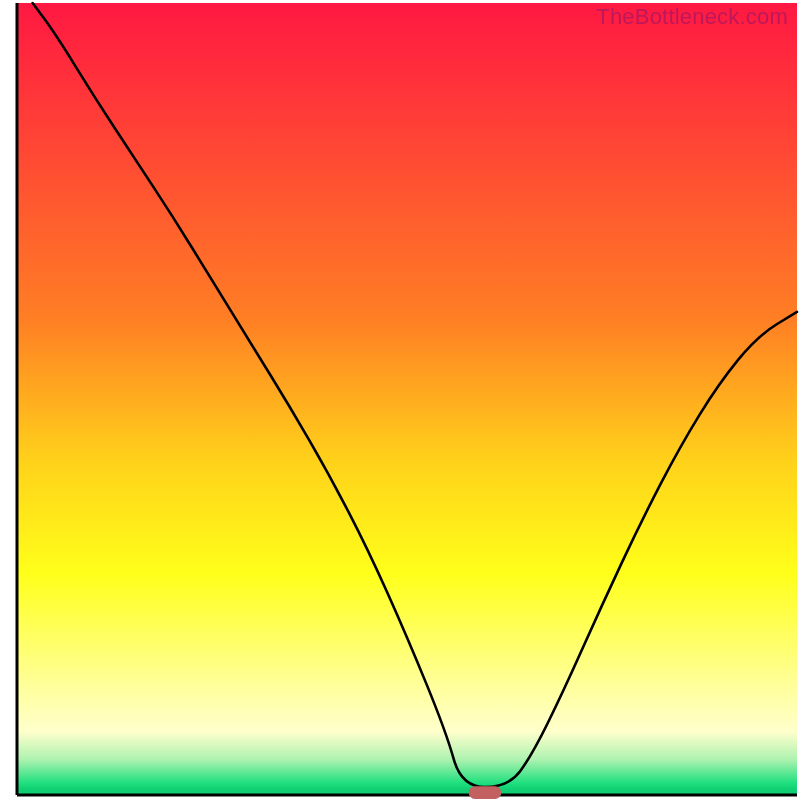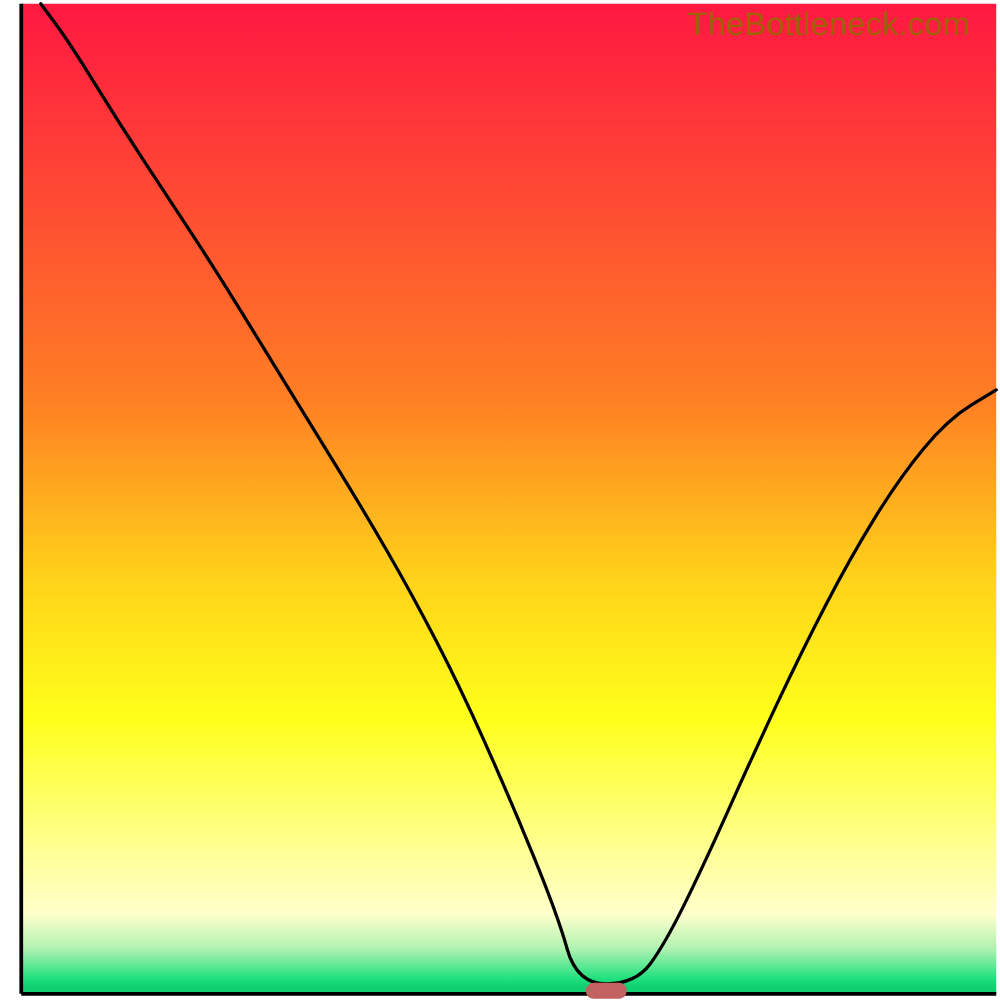--- a/index.html
+++ b/index.html
@@ -24,10 +24,10 @@
   .watermark {
     position: absolute;
     top: 4px;
-    right: 24px;
-    font-size: 26px;
+    right: 12px;
+    font-size: 22px;
     font-weight: 400;
-    color: #a16207;
+    color: #be185d;
     letter-spacing: 0.2px;
     user-select: none;
   }

